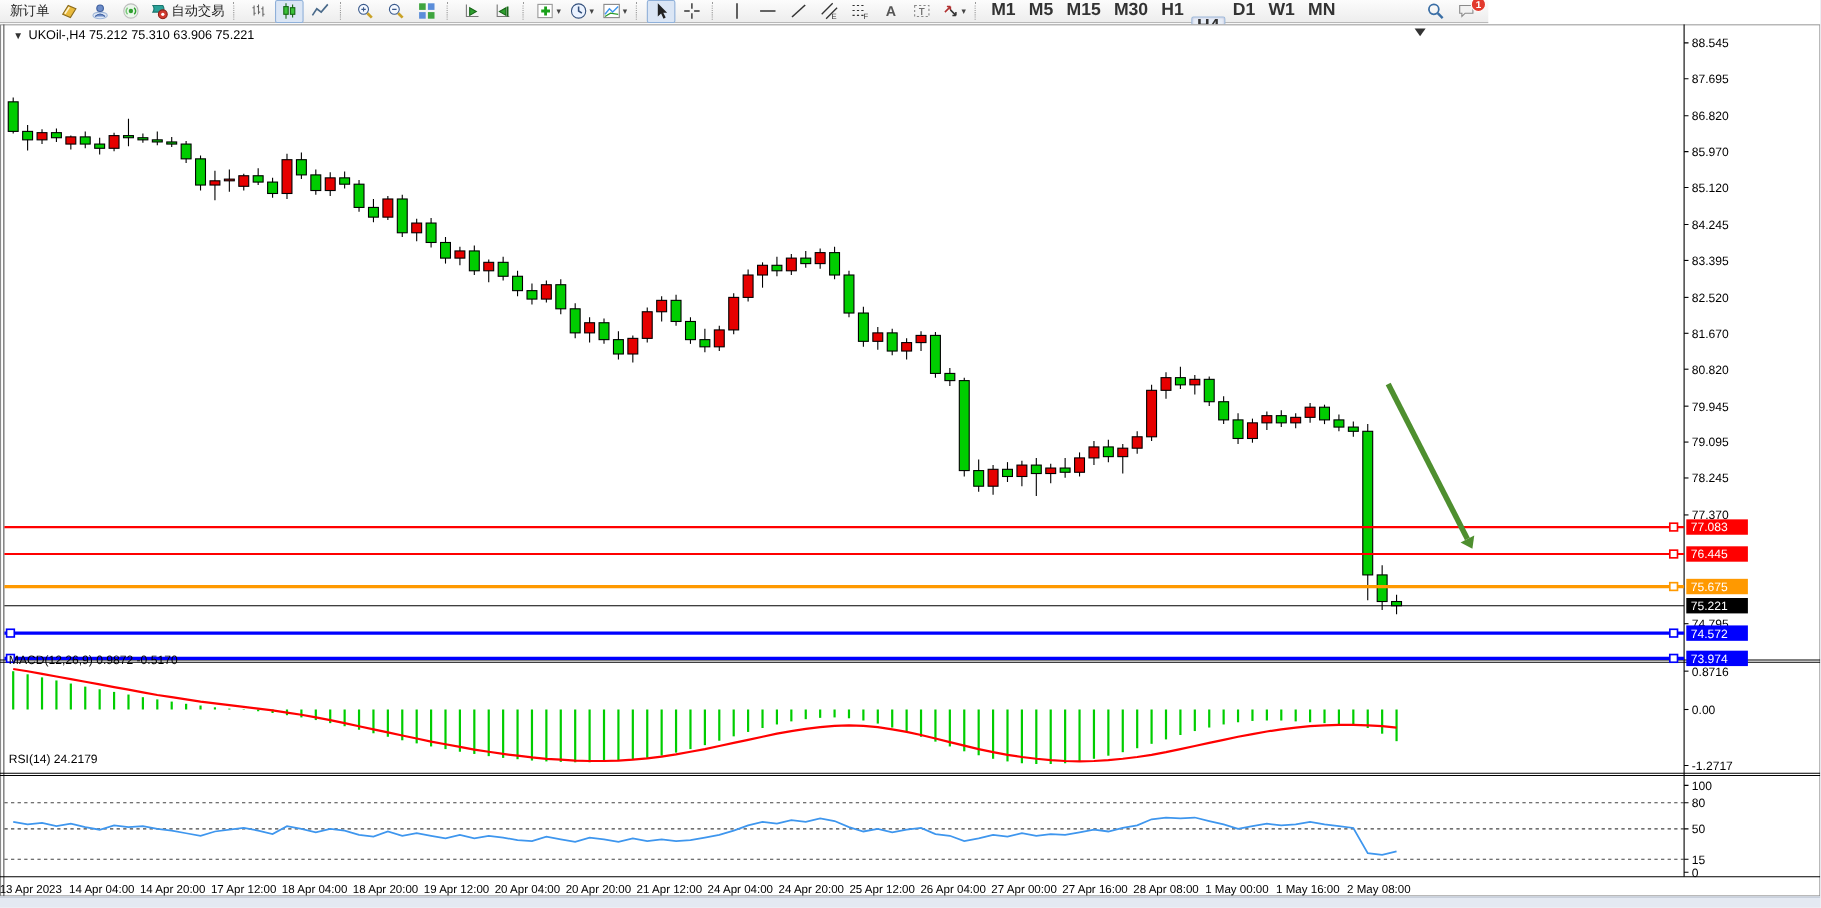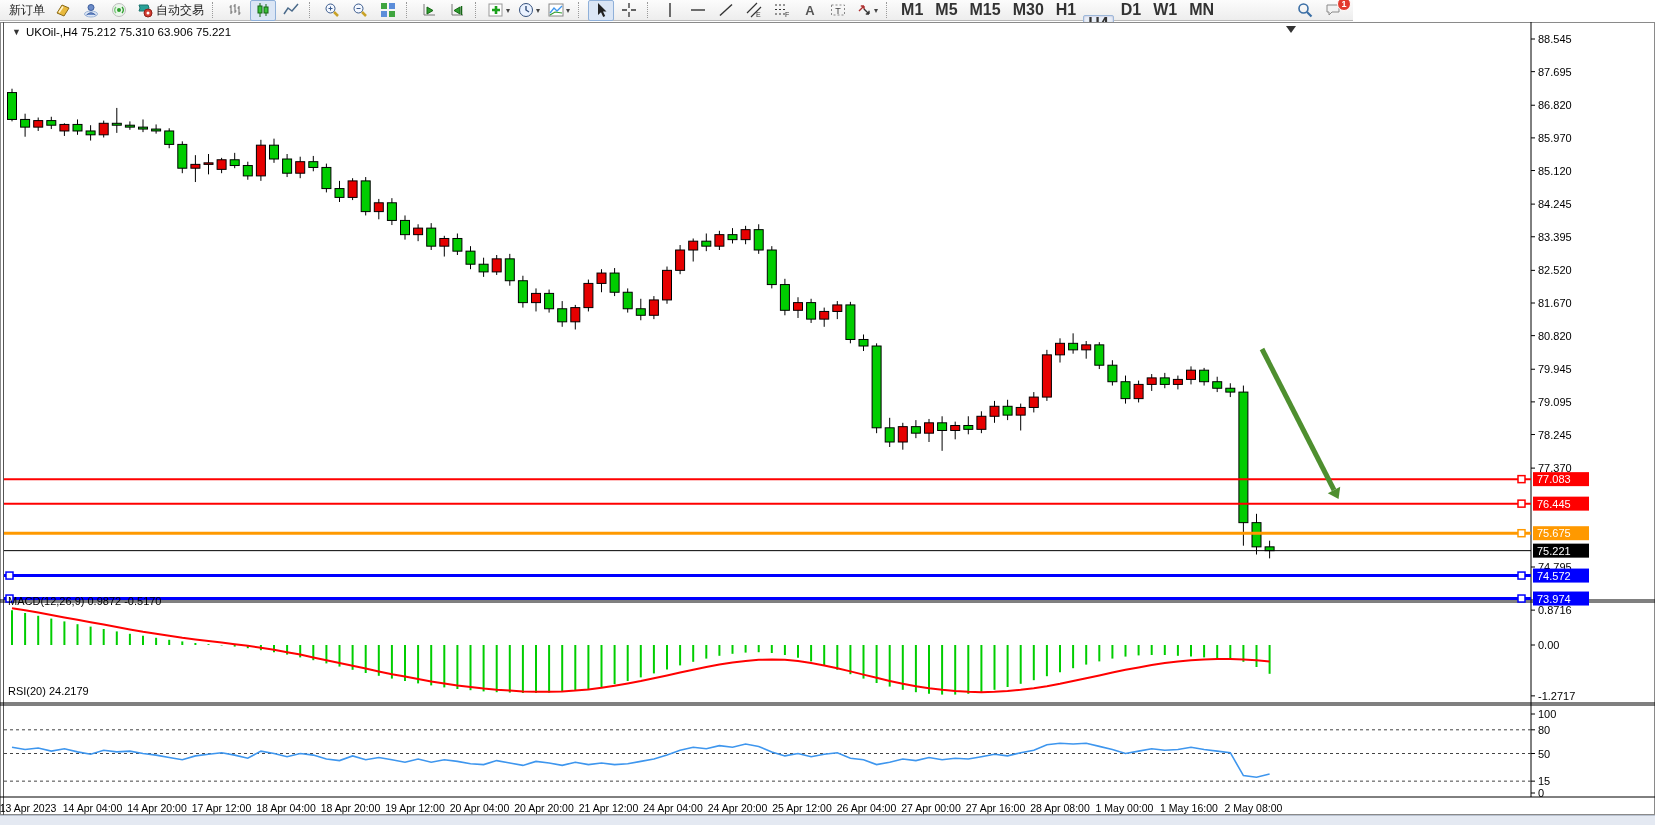--- a/index.html
+++ b/index.html
@@ -695,7 +695,7 @@
       <span>UKOil-,H4  75.212 75.310 63.906 75.221</span>
     </div>
     <div class="ind-label macd">MACD(12,26,9)  0.9872 -0.5170</div>
-    <div class="ind-label rsi">RSI(20) 24.2179</div>
+    <div class="ind-label rsi">RSI(14) 24.2179</div>
   </div>
 
   <div class="bottom-strip"></div>

